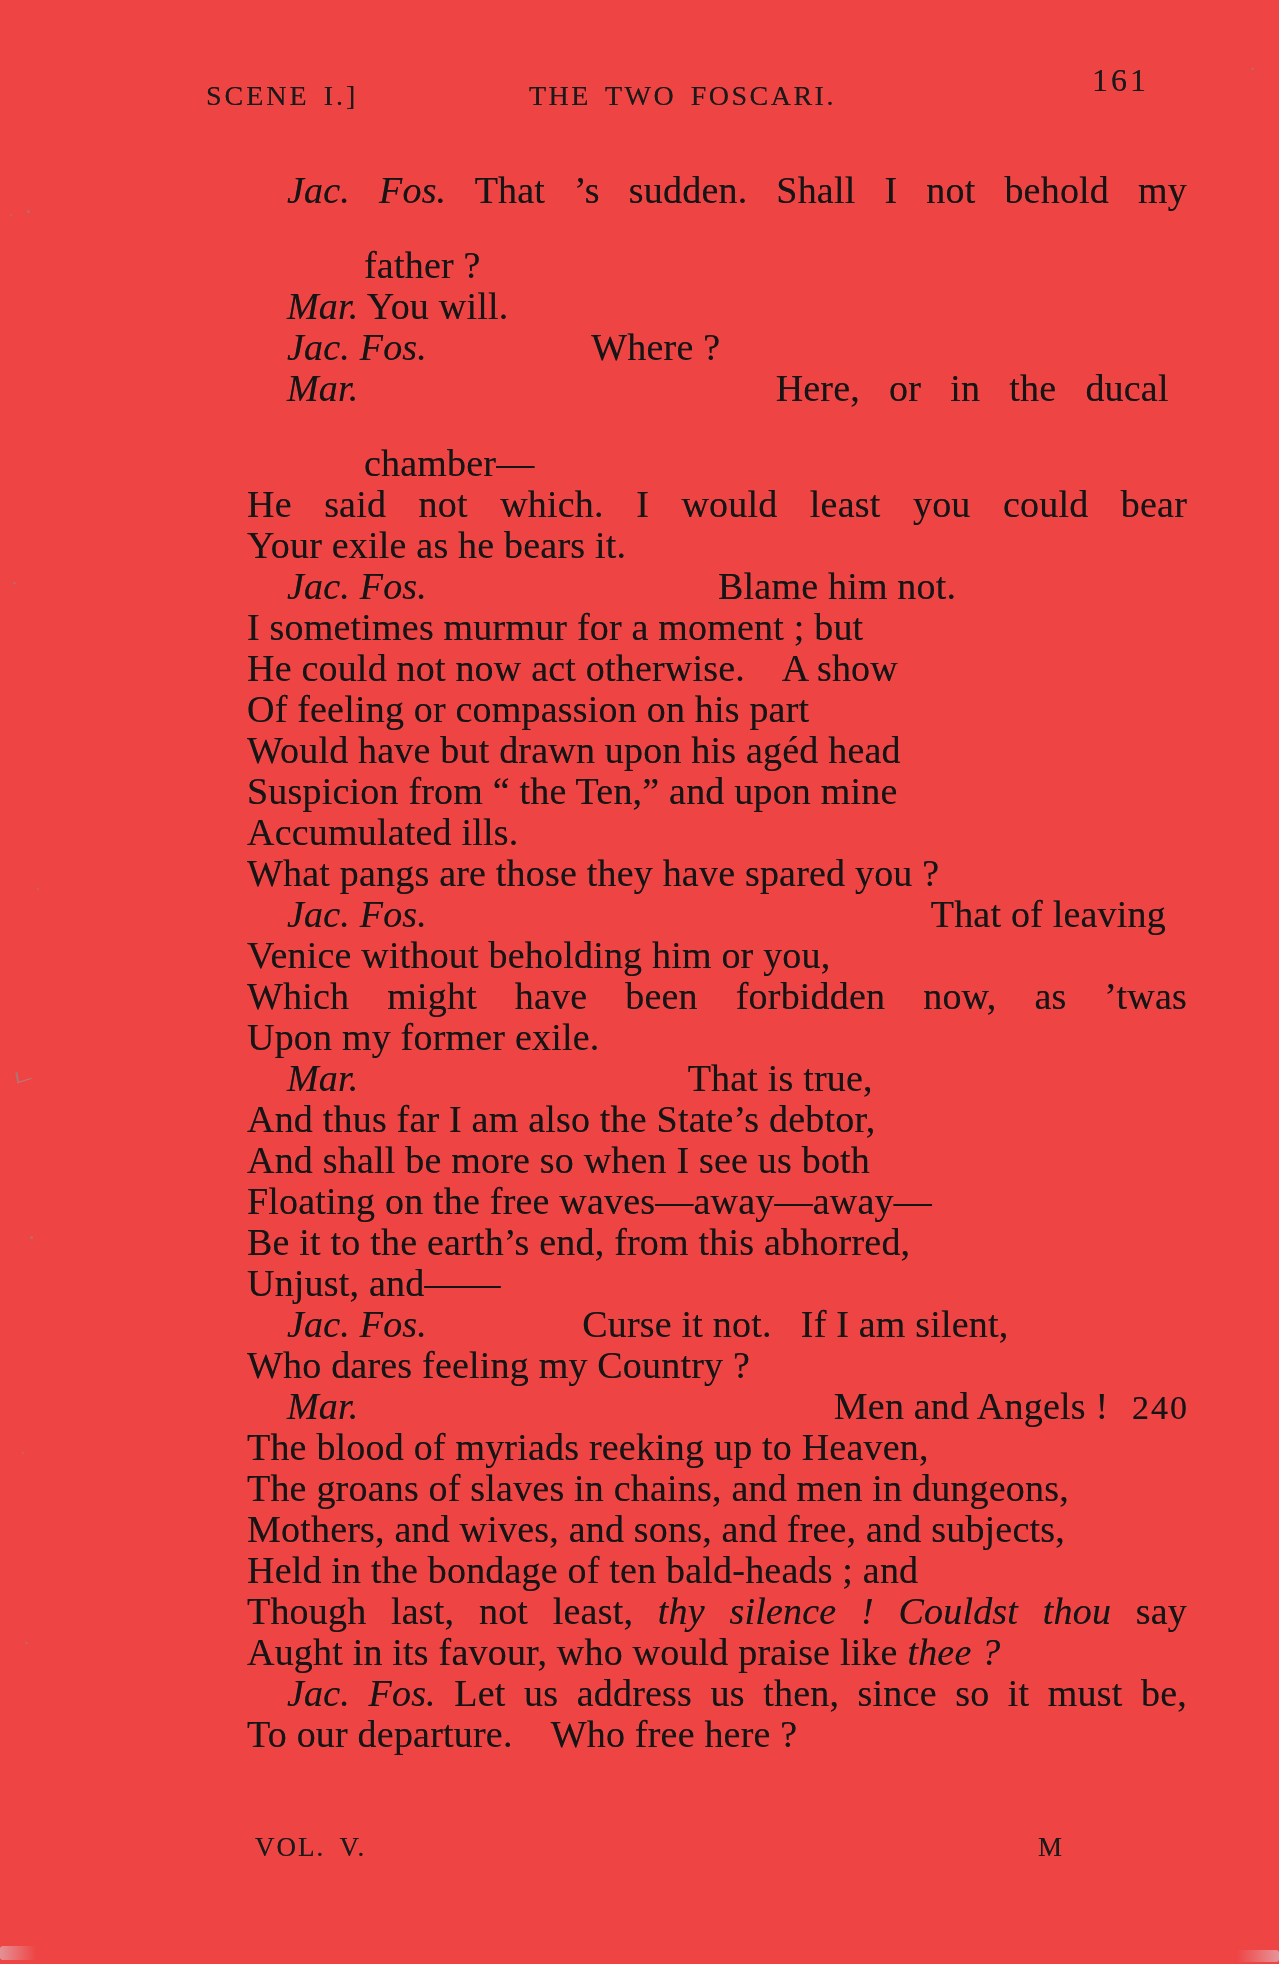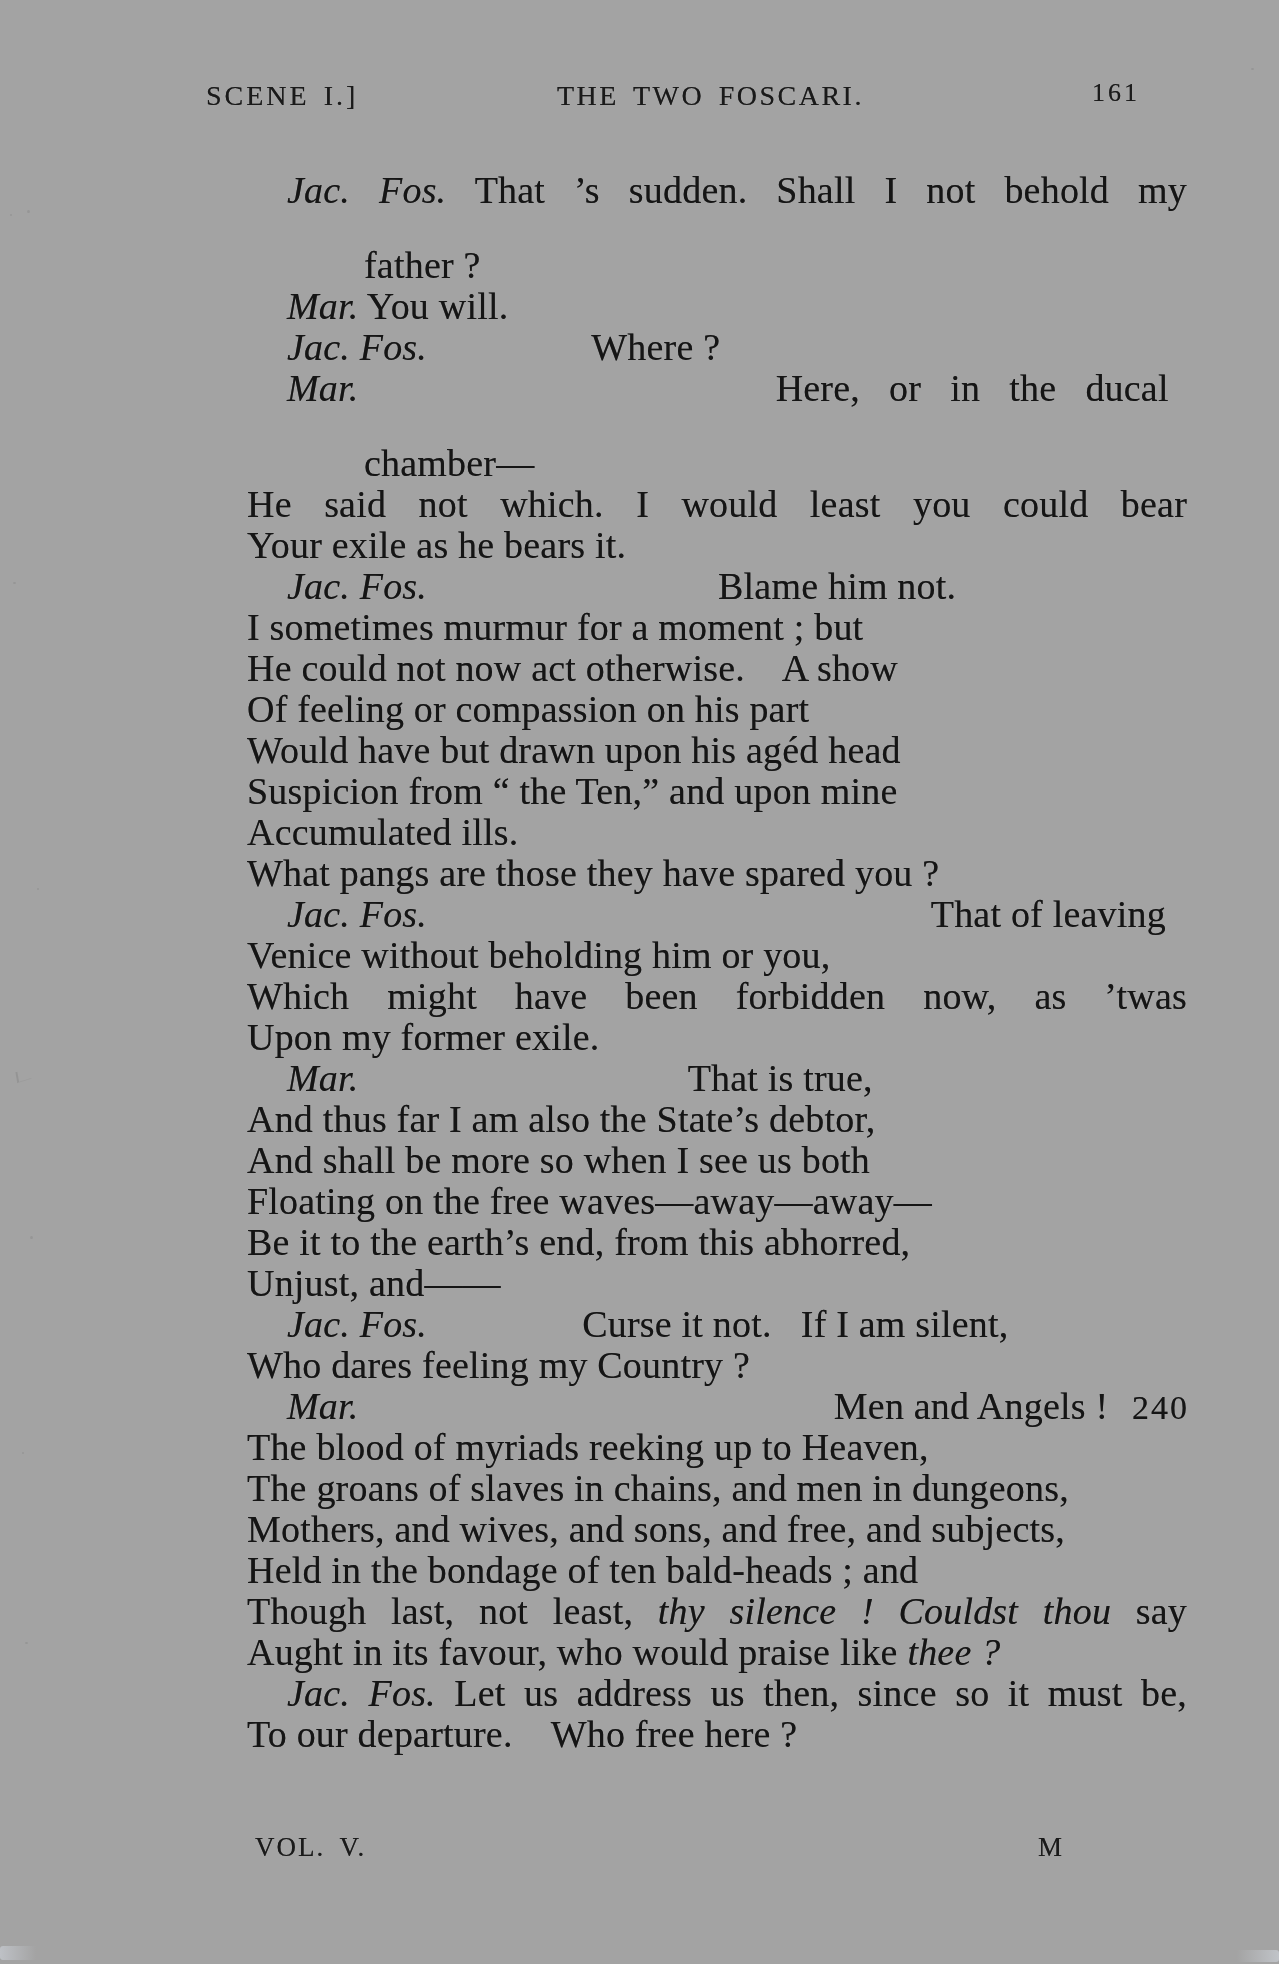--- a/index.html
+++ b/index.html
@@ -9,7 +9,7 @@
     font-family:"Liberation Serif","DejaVu Serif",serif;
     color:#161616;
   }
-  .page{position:absolute;inset:0;background:#a3a3a3;}
+  .page{position:absolute;inset:0;background:#ef4444;}
   
   .scene{
     position:absolute;left:206px;top:80px;

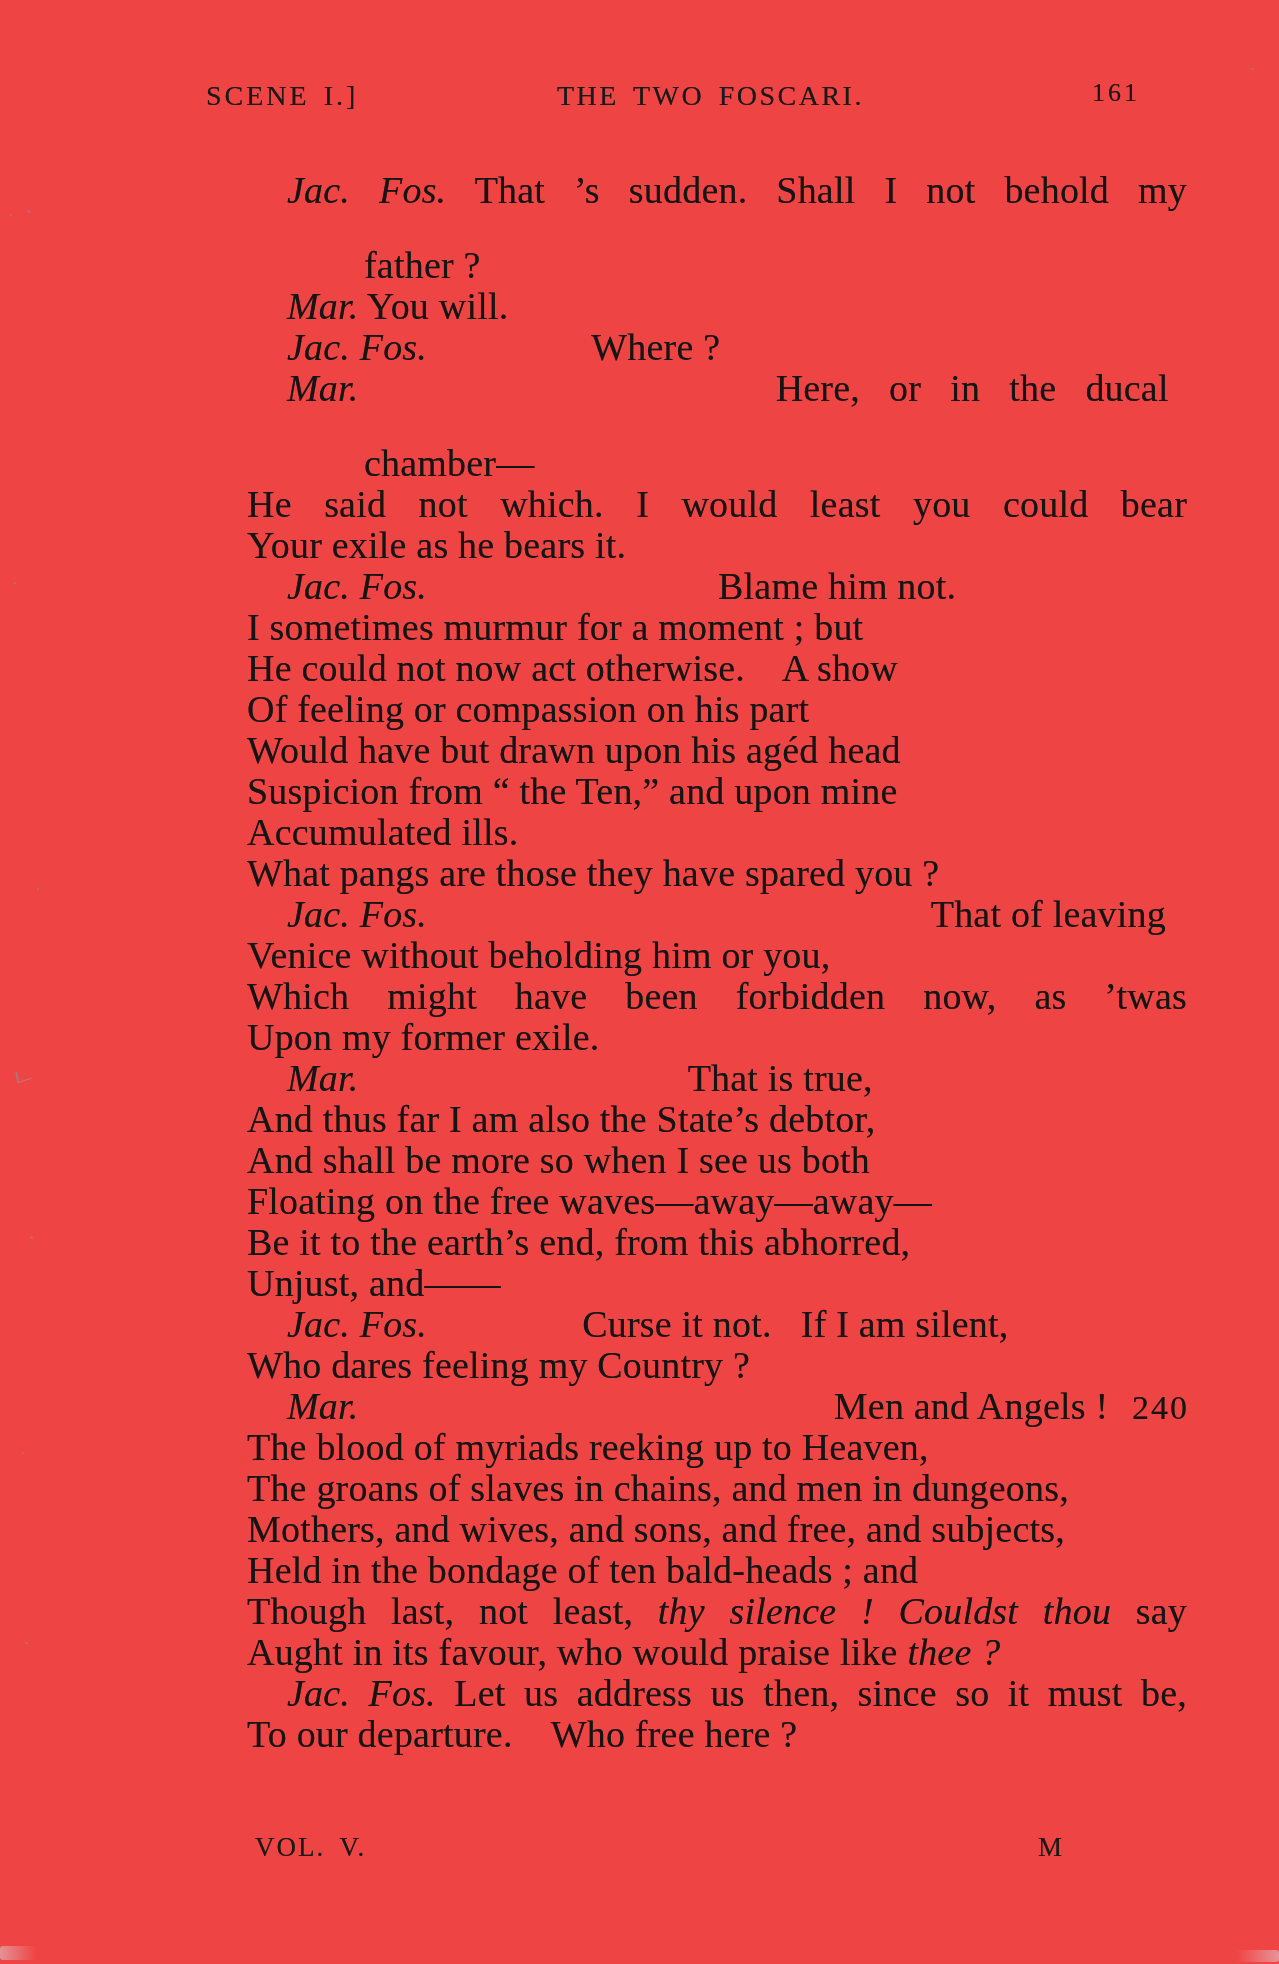--- a/index.html
+++ b/index.html
@@ -19,7 +19,7 @@
   .title{
     position:absolute;left:529px;top:80px;
     font-size:28px;letter-spacing:2.5px;word-spacing:5px;
-    color:#1a1a1a;text-shadow:0 0 .5px rgba(20,20,20,.6);margin-left:28px;
+    color:#1a1a1a;text-shadow:0 0 .5px rgba(20,20,20,.6);
   }
   .pagenum{
     position:absolute;left:1092px;top:78px;

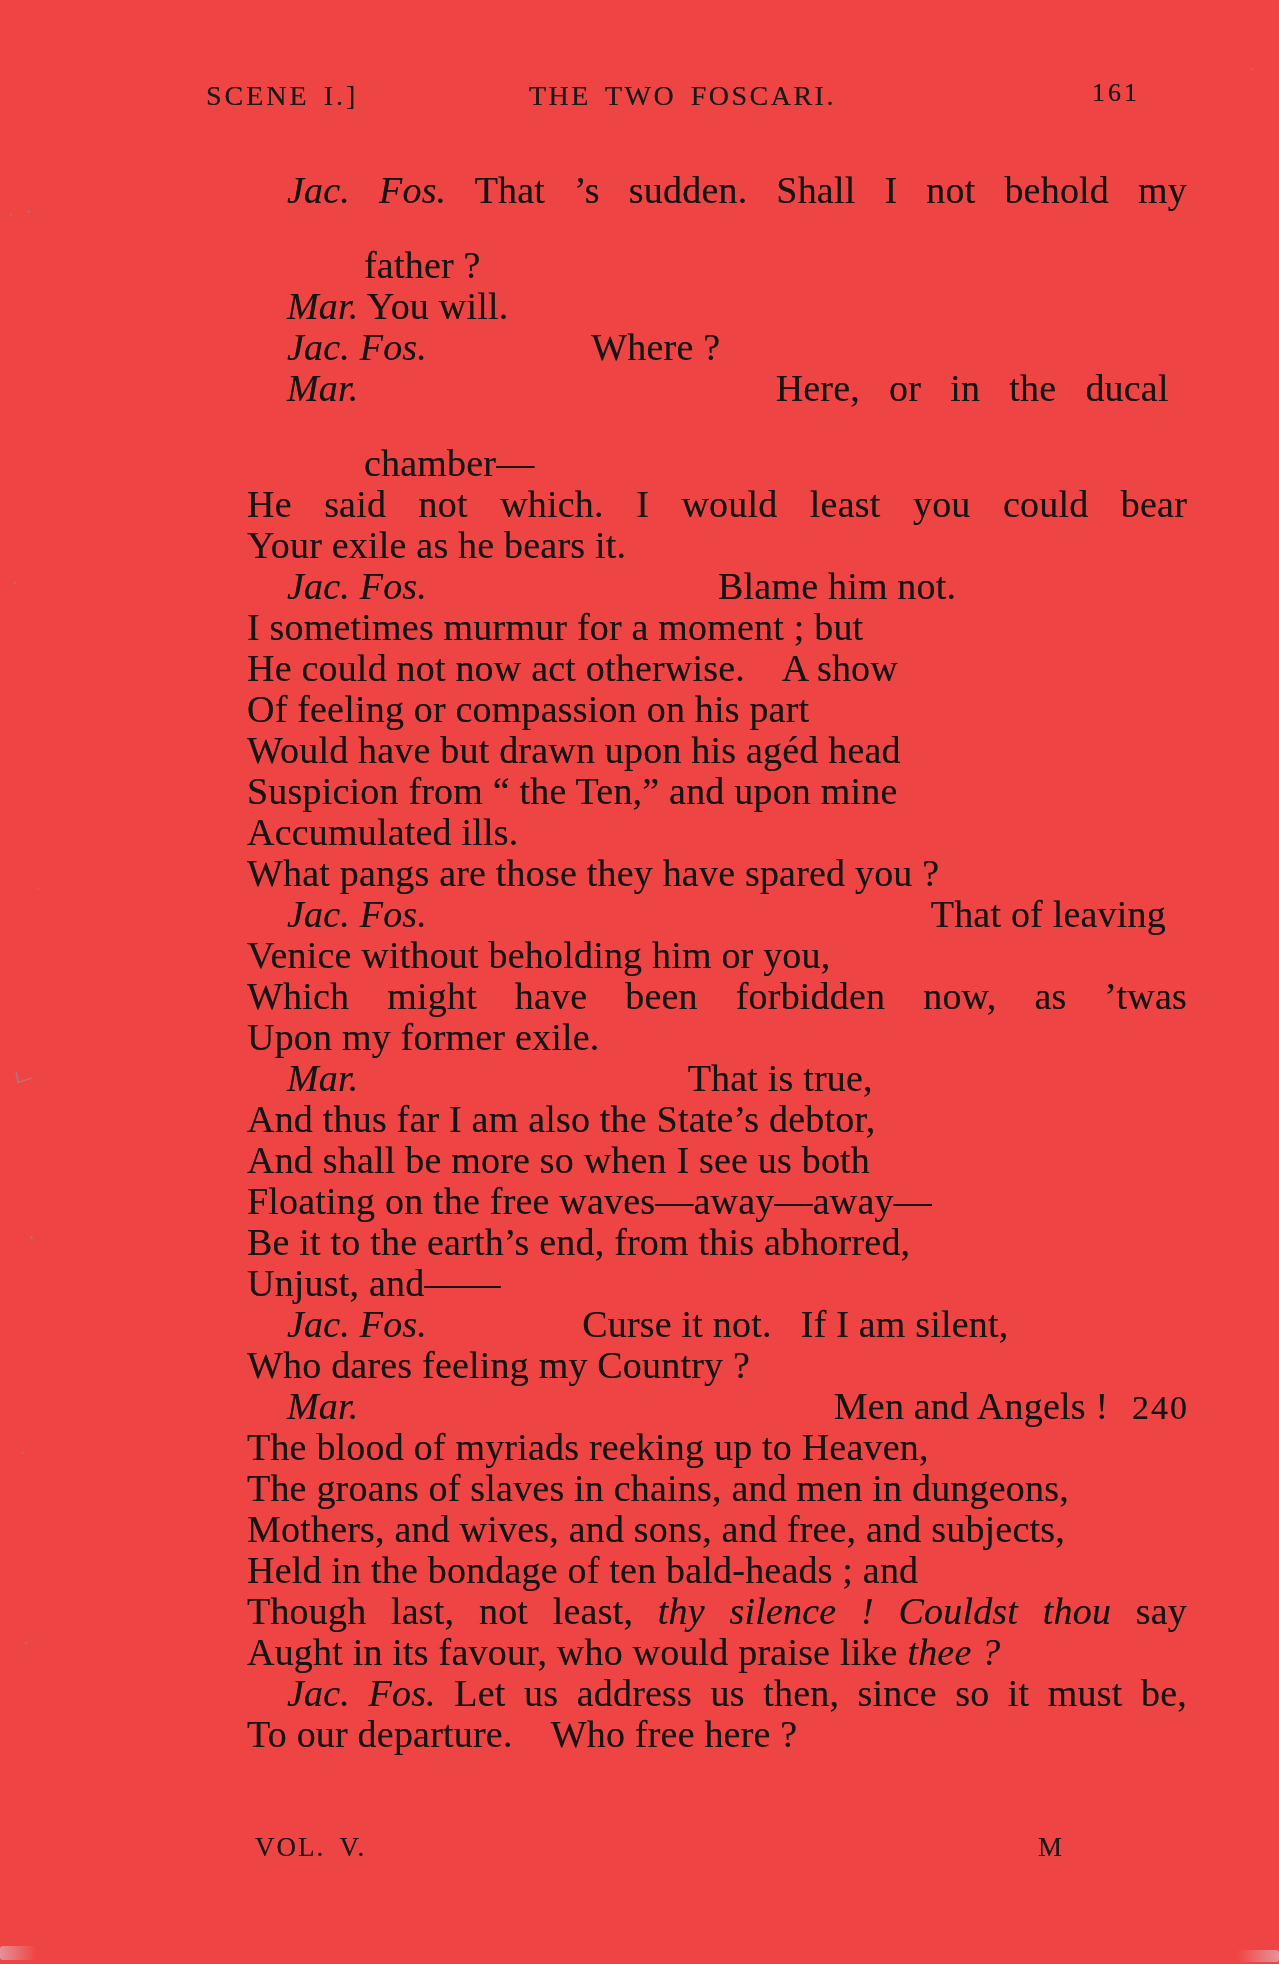--- a/index.html
+++ b/index.html
@@ -22,8 +22,8 @@
     color:#1a1a1a;text-shadow:0 0 .5px rgba(20,20,20,.6);
   }
   .pagenum{
-    position:absolute;left:1092px;top:78px;
-    font-size:26px;letter-spacing:3px;
+    position:absolute;left:1092px;top:62px;
+    font-size:32px;letter-spacing:3px;
     color:#1a1a1a;text-shadow:0 0 .5px rgba(20,20,20,.6);
   }
   

